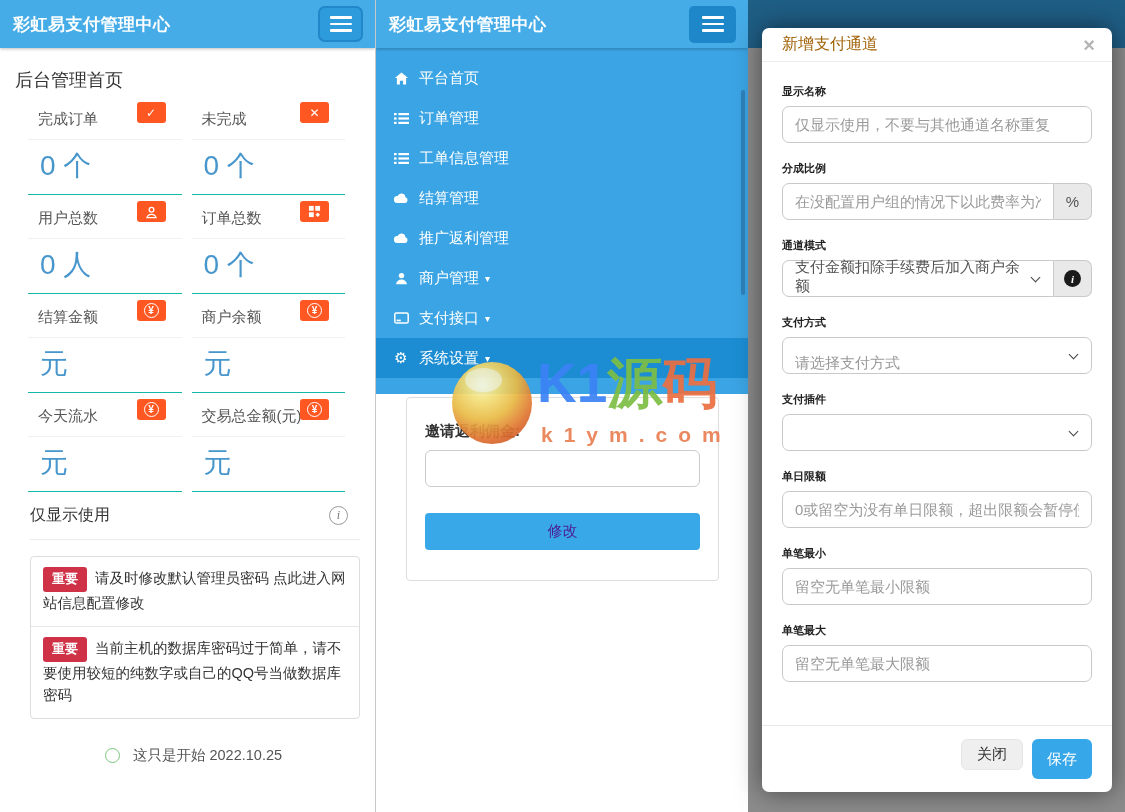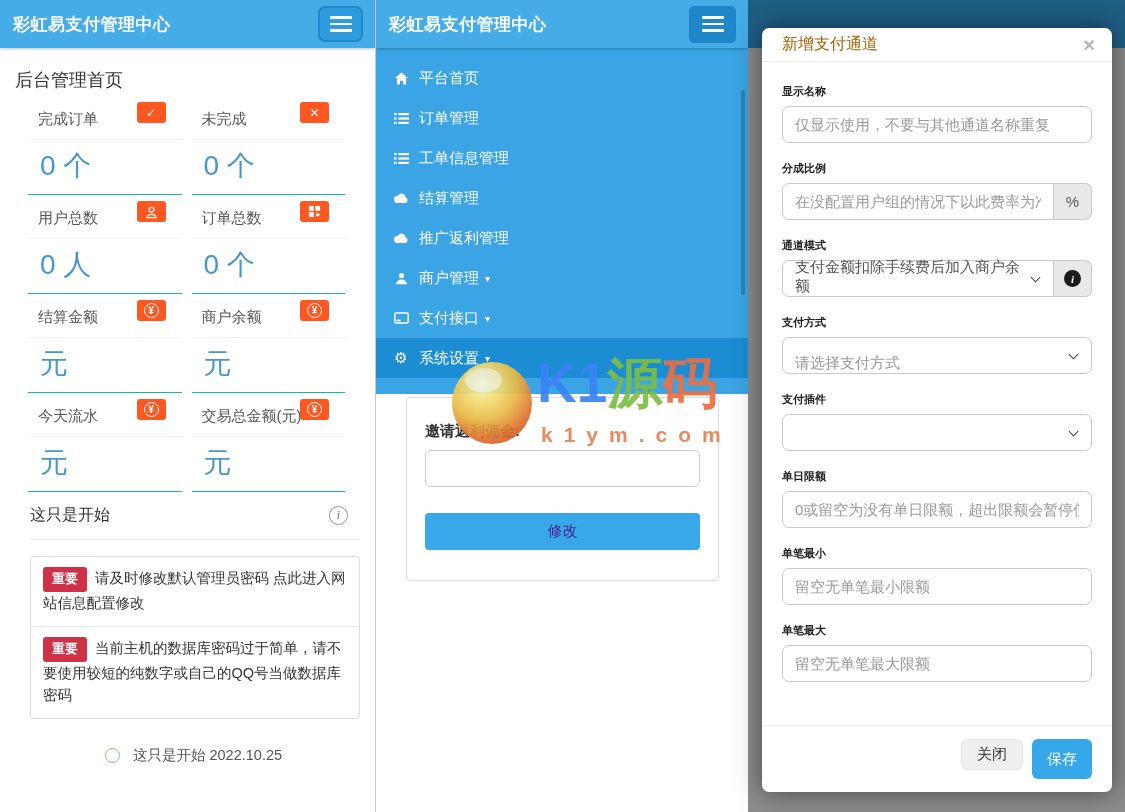--- a/index.html
+++ b/index.html
@@ -201,7 +201,7 @@
       </div>
 
       <div class="sec-row">
-        <span>这只是开始</span>
+        <span>仅显示使用</span>
         <span class="info-badge">i</span>
       </div>
 

